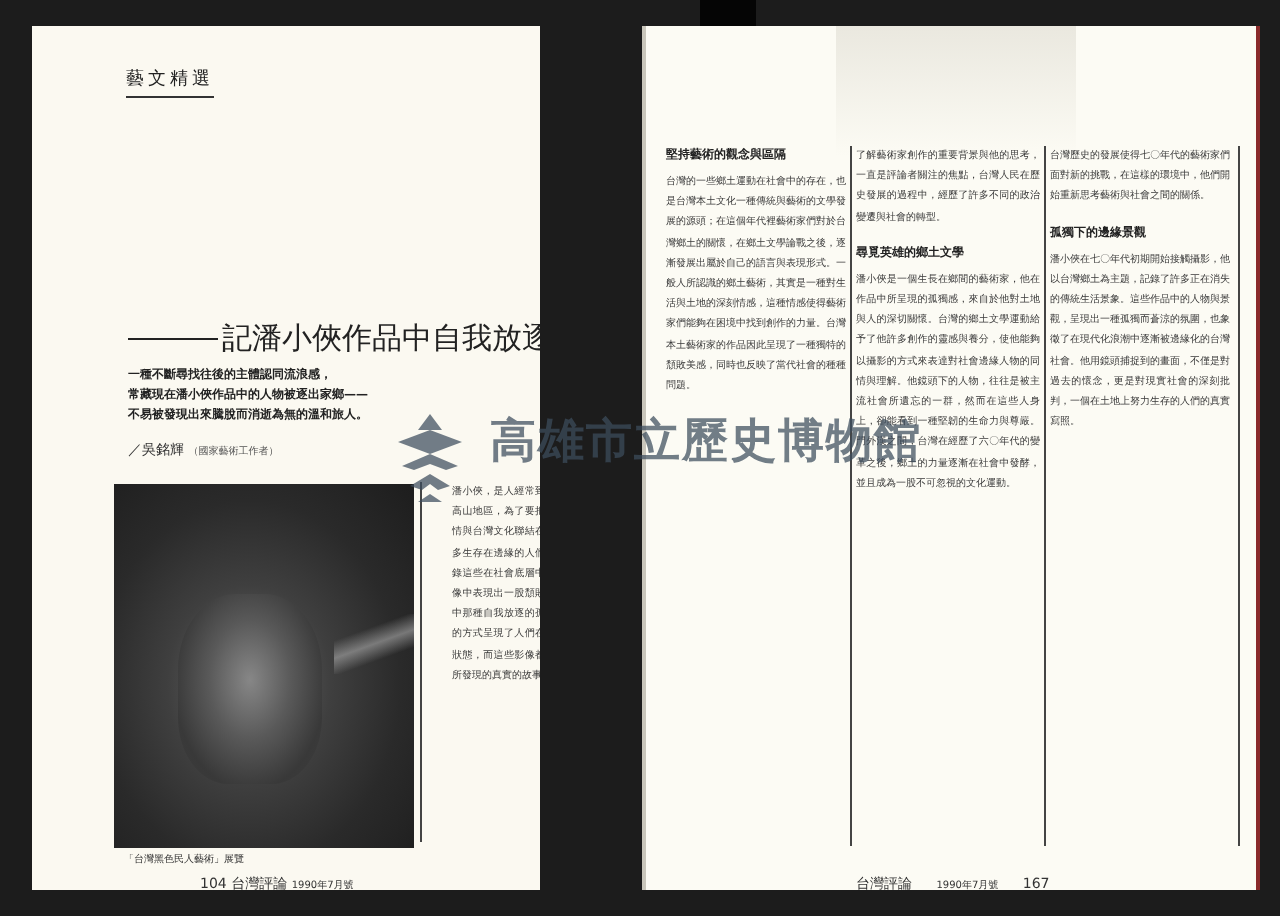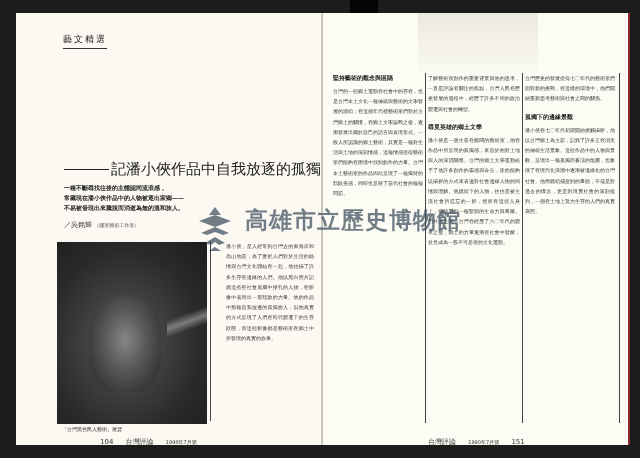--- a/index.html
+++ b/index.html
@@ -5,7 +5,7 @@
   html,body{margin:0;padding:0;}
   body{width:640px;height:458px;background:#1c1c1c;position:relative;overflow:hidden;font-family:"DejaVu Sans",sans-serif;}
   .page{position:absolute;top:13px;background:#fbf9f1;height:432px;overflow:hidden;}
-  .page.left{left:16px;width:306px;}
+  .page.left{left:16px;width:254px;}
   .page.right{left:323px;width:306px;background:#fcfbf4;}
   .spine{position:absolute;left:321px;top:13px;width:2px;height:432px;background:#c9c6bb;}
   .edge-right{position:absolute;left:628px;top:13px;width:2px;height:432px;background:#8a2a2a;}

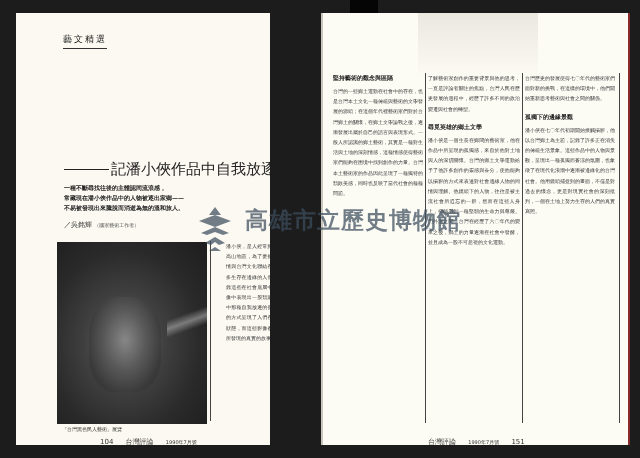--- a/index.html
+++ b/index.html
@@ -23,7 +23,7 @@
   .photo .hand{position:absolute;left:110px;top:65px;width:40px;height:30px;background:linear-gradient(160deg,transparent 30%,#9a9a9a 50%,transparent 70%);opacity:.7;}
   .caption{position:absolute;left:46px;top:413px;font-size:5px;color:#333;}
   .folio-left{position:absolute;left:84px;top:424px;font-size:7px;color:#333;}
-  .folio-left span{margin-right:10px;}
+  .folio-left span{}
   .body-col{position:absolute;font-size:5px;line-height:10.2px;color:#3a3a3a;text-align:justify;}
   .col-rule{position:absolute;width:1px;background:#444;}
   .col-l{left:210px;top:228px;width:88px;}

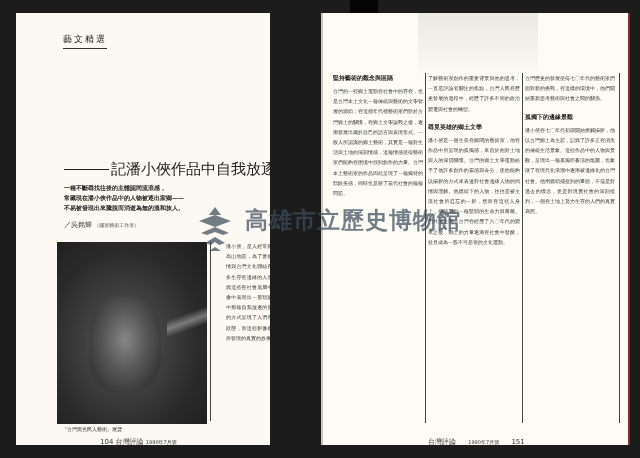--- a/index.html
+++ b/index.html
@@ -104,7 +104,7 @@
   <div class="folio-right">
     <span>台灣評論</span>
     <span style="font-size:5px;">1990年7月號</span>
-    <span>151</span>
+    <span>167</span>
   </div>
 </div>
 

